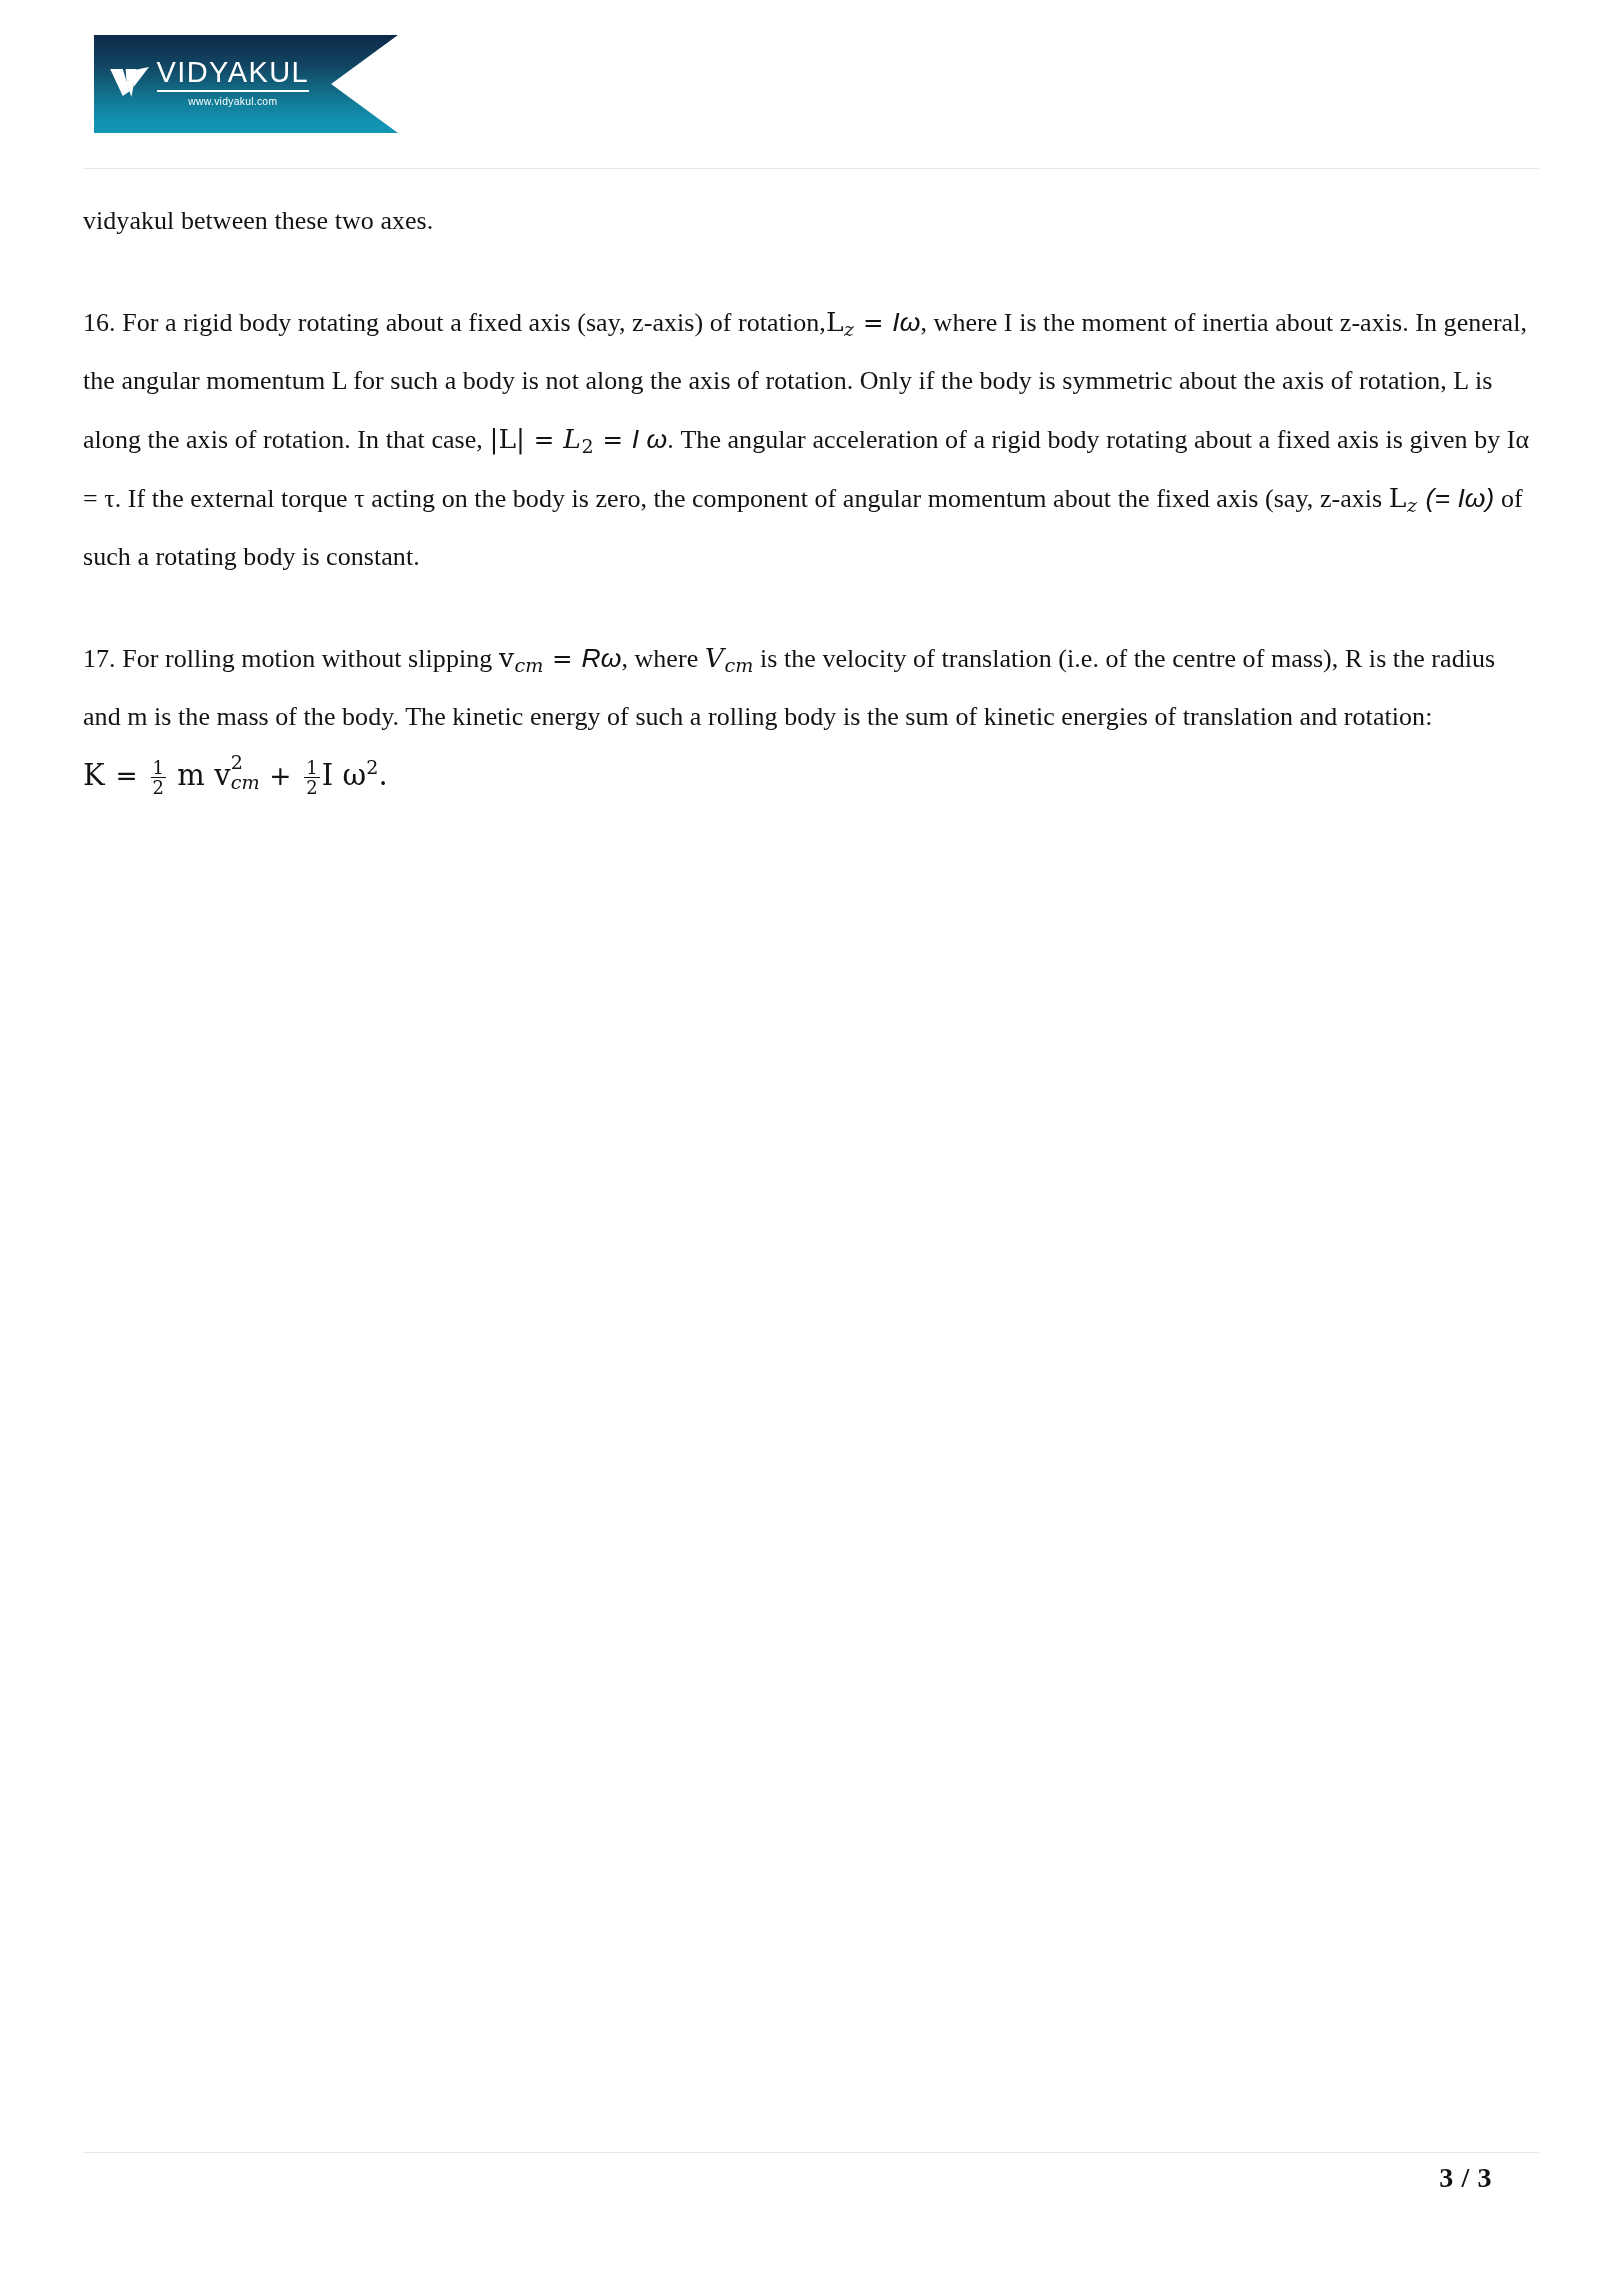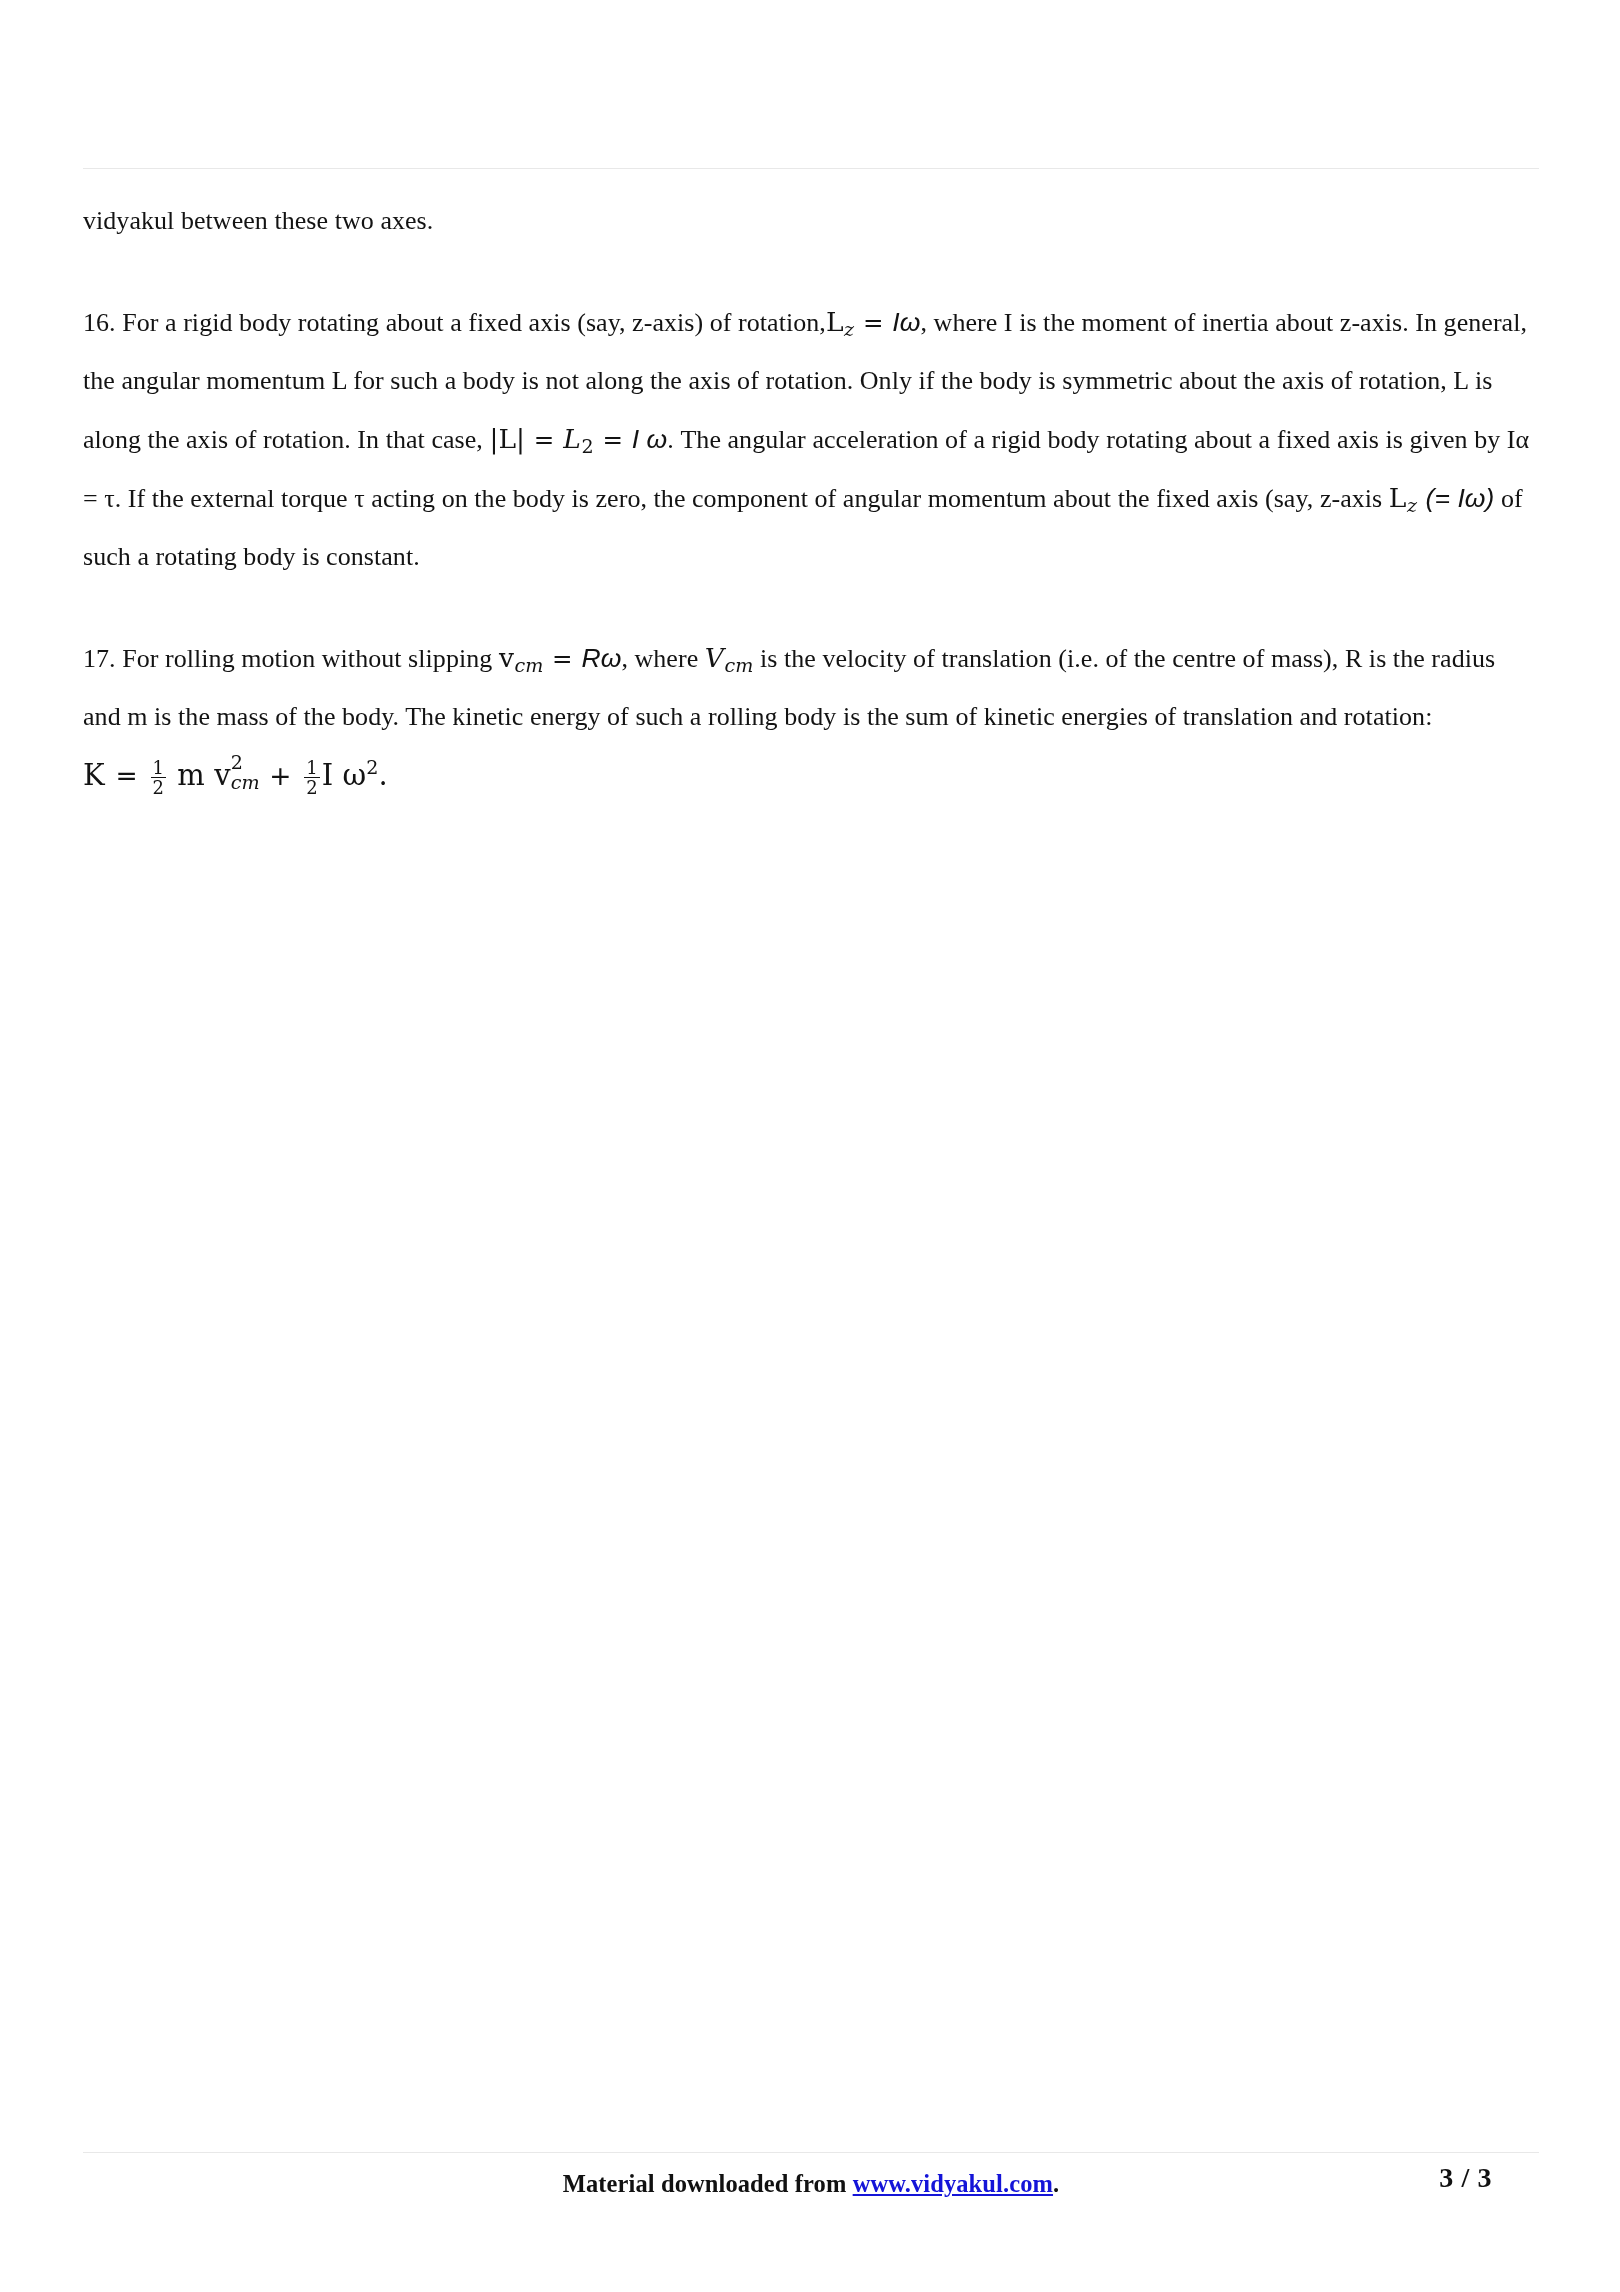--- a/index.html
+++ b/index.html
@@ -234,6 +234,23 @@
 
 <div id="header">
 
+  <div id="logo-banner">
+    <div id="logo-shape"></div>
+    <div id="logo-inner">
+
+      <svg id="logo-mark" viewBox="0 0 44 34" aria-hidden="true">
+        <polygon points="0,3 13,3 20,26 13,31" fill="#ffffff"></polygon>
+        <polygon points="16,3 27,3 22,32 17,18" fill="#ffffff"></polygon>
+        <polygon points="25,4 40,1 24,22" fill="#ffffff"></polygon>
+      </svg>
+
+      <div id="logo-textblock">
+        <span id="logo-wordmark">VIDYAKUL</span>
+        <span id="logo-url">www.vidyakul.com</span>
+      </div>
+
+    </div>
+  </div>
 
   <div id="header-rule"></div>
 </div>

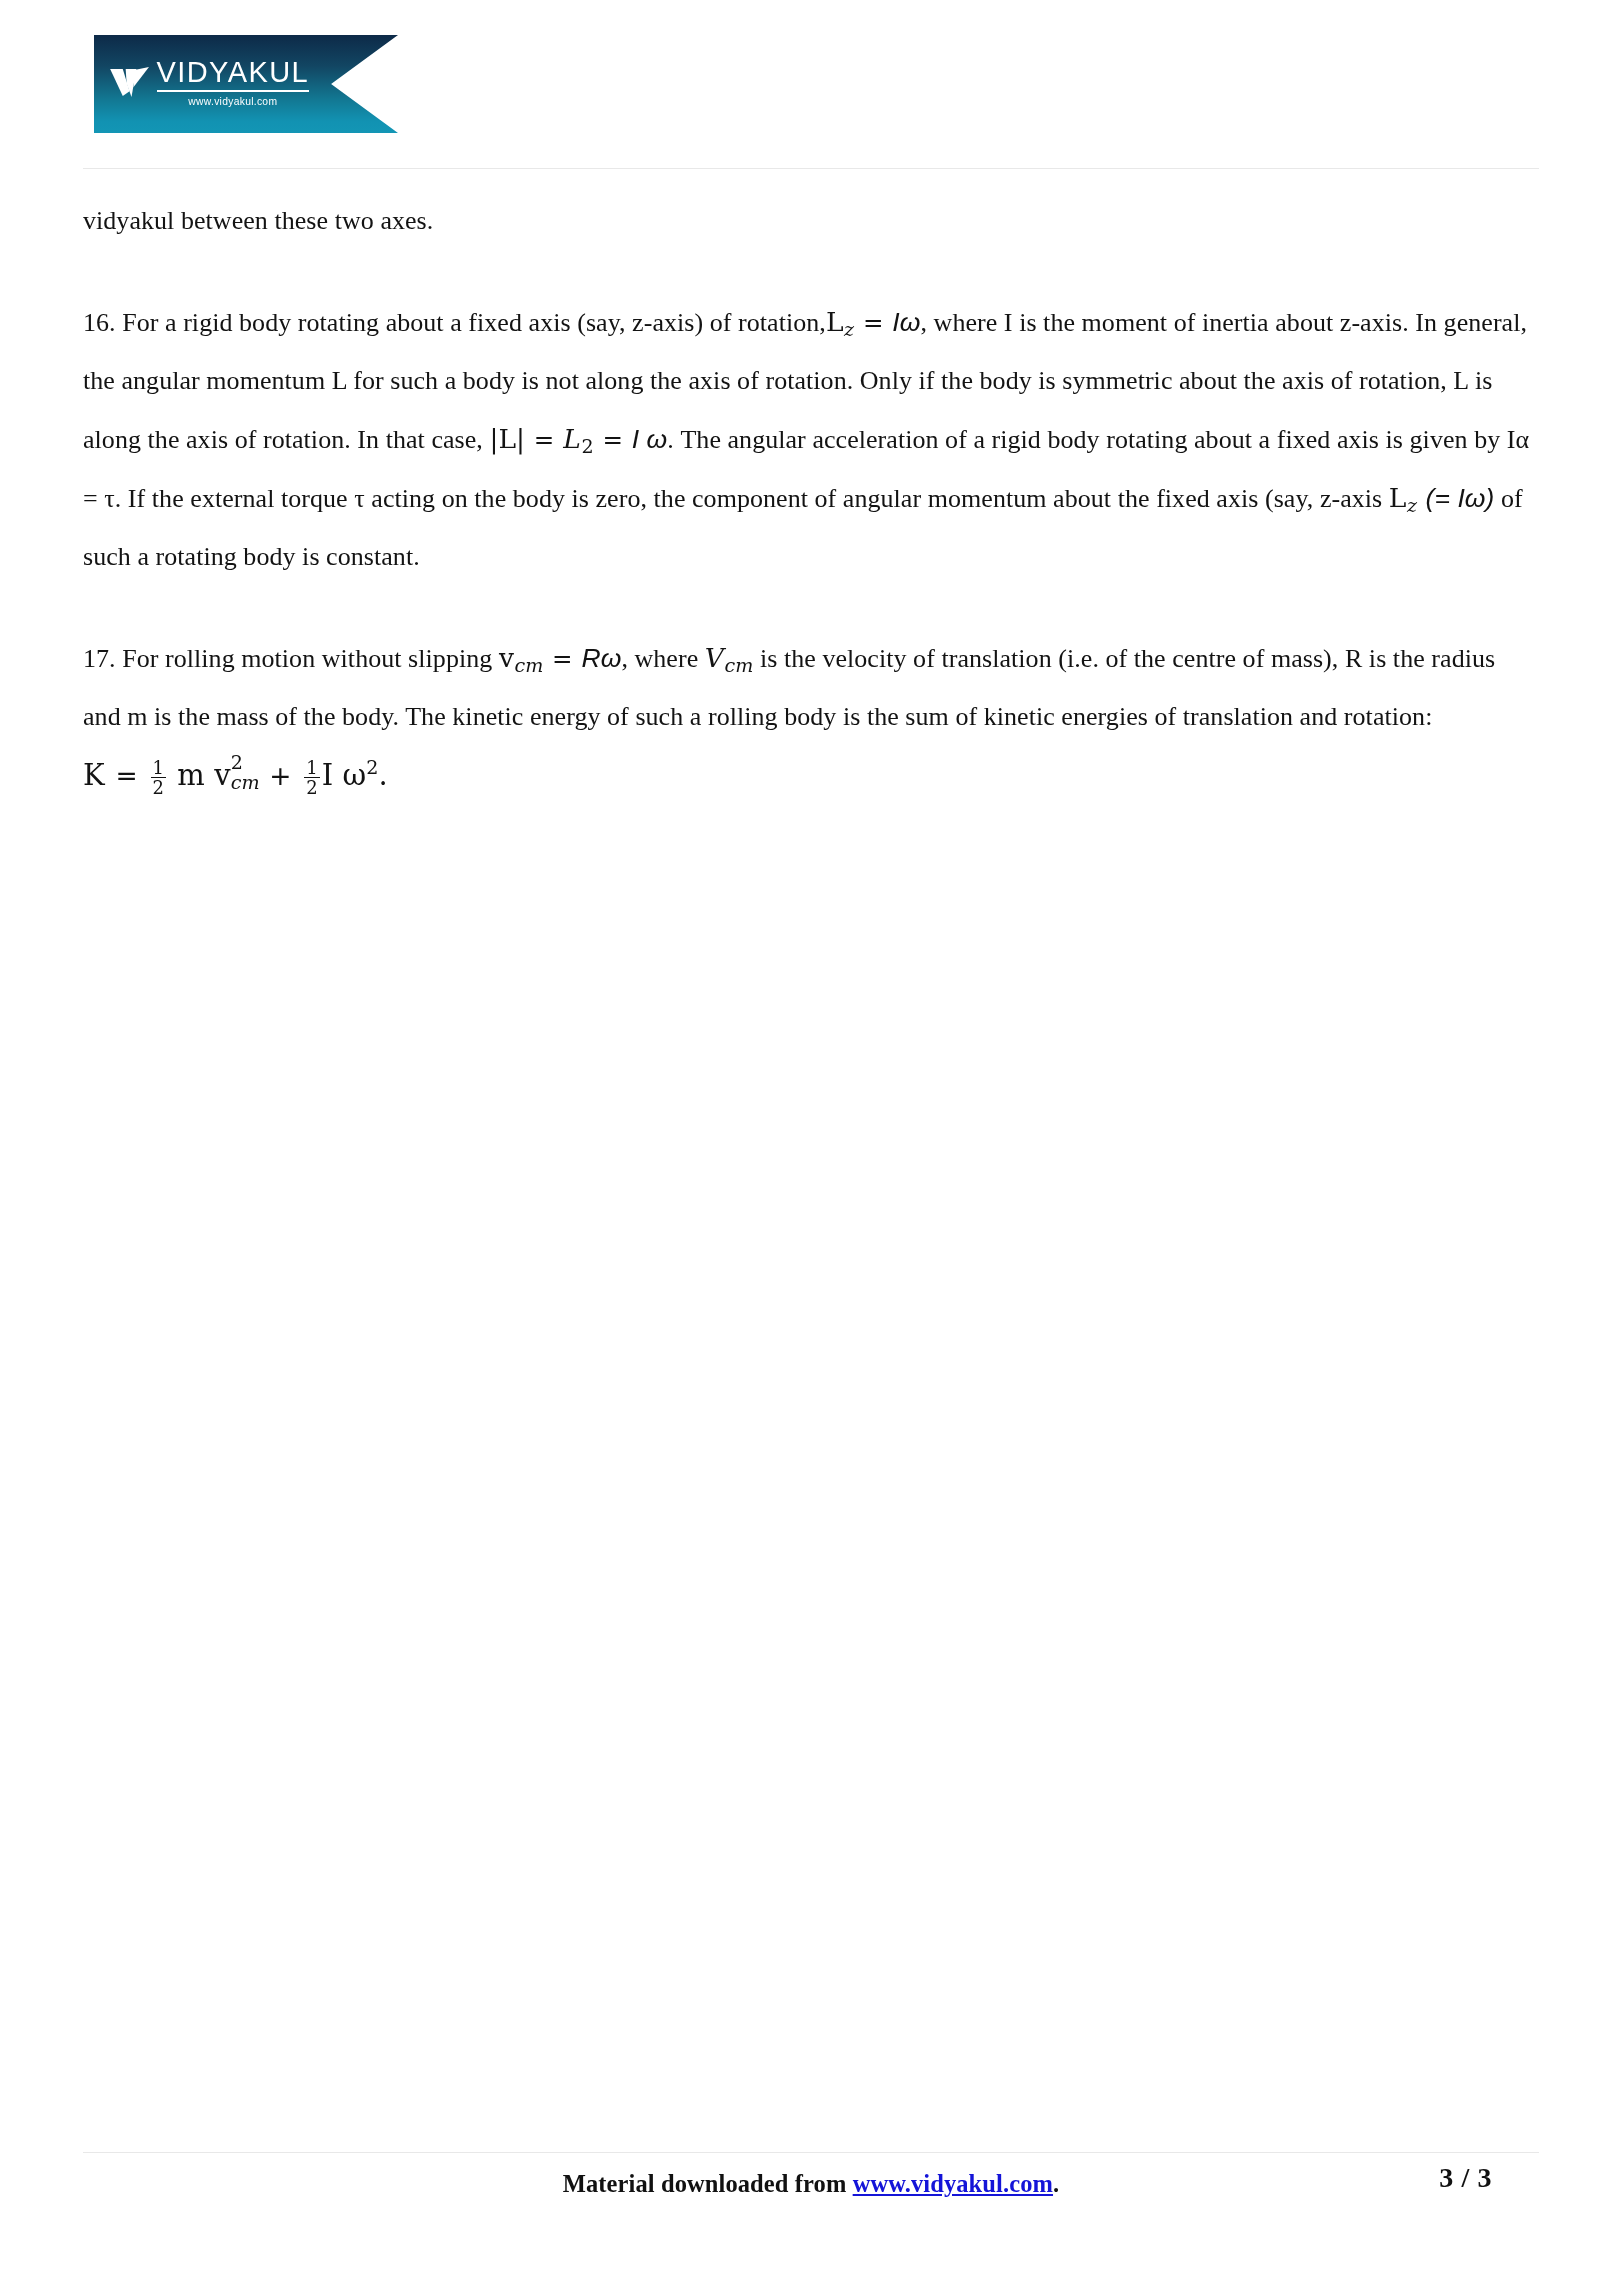--- a/index.html
+++ b/index.html
@@ -270,7 +270,6 @@
 <div id="footer-rule"></div>
 
 <div id="footer">
-  <div id="footer-center"><span>Material downloaded from </span><a href="#">www.vidyakul.com</a><span>.</span></div>
   <div id="page-number">3 / 3</div>
 </div>
 

